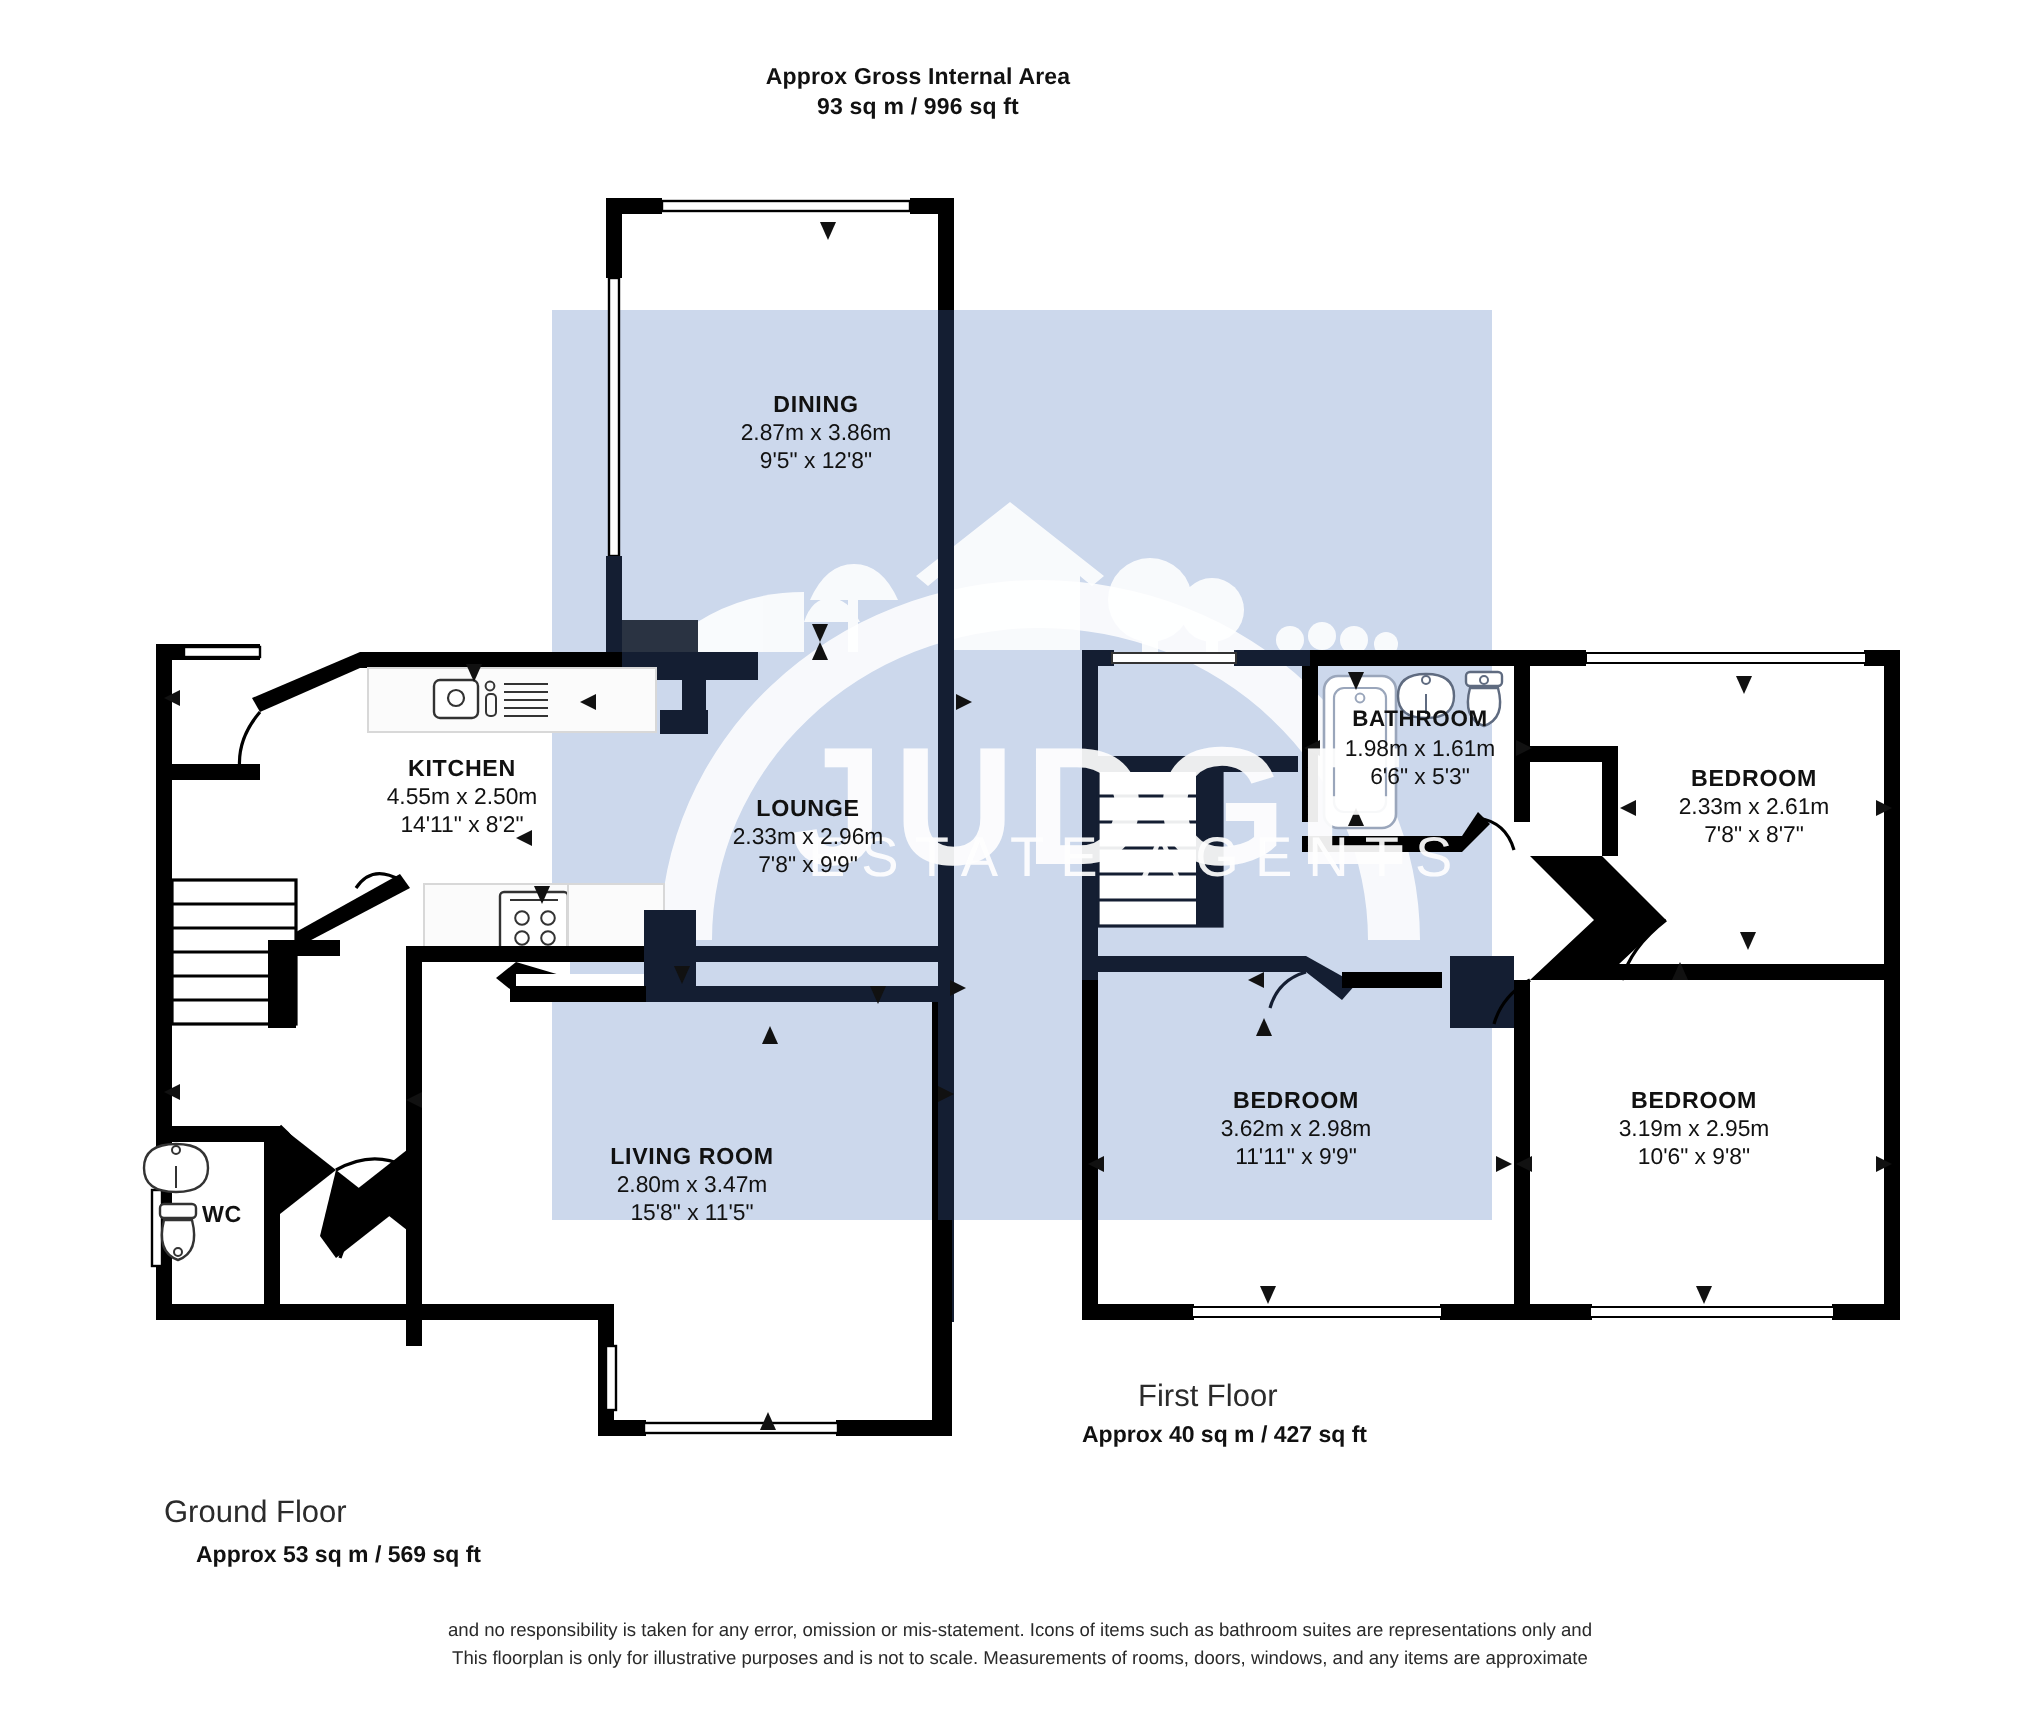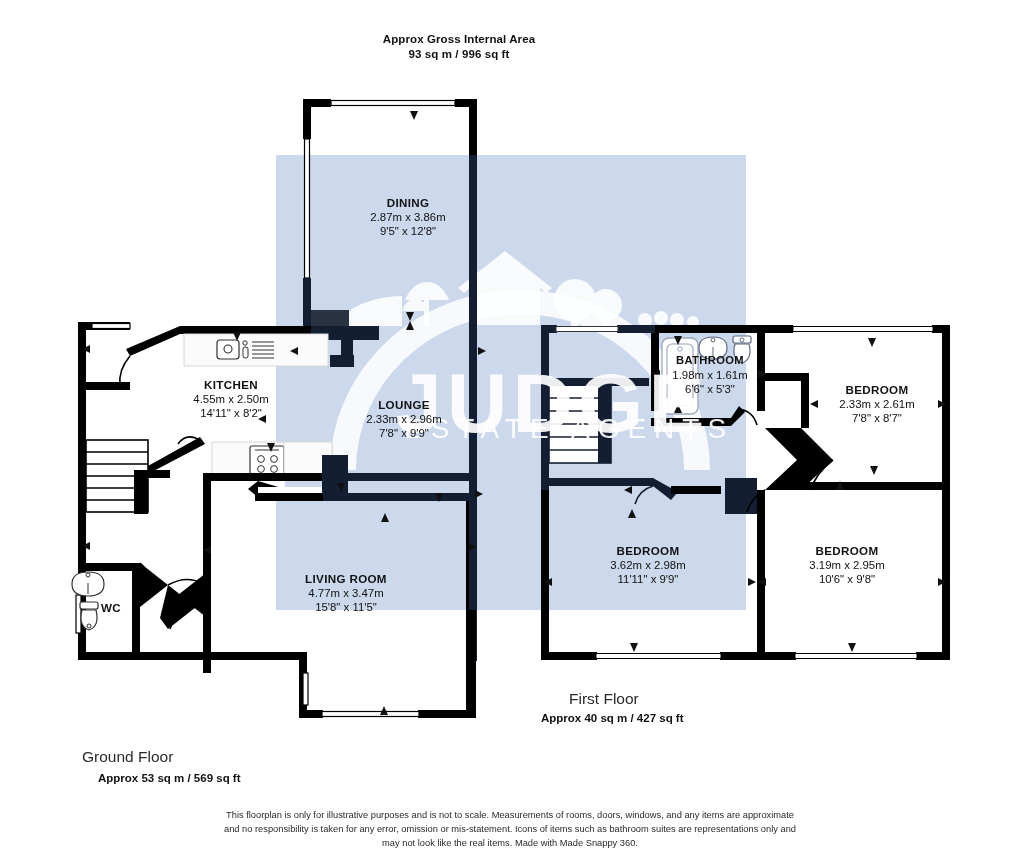--- a/index.html
+++ b/index.html
@@ -464,7 +464,7 @@
 
   <div class="room" style="left:246px; top:572px;">
     <span class="nm">LIVING ROOM</span>
-    <span class="dm">4.77m x 3.47m</span>
+    <span class="dm">2.80m x 3.47m</span>
     <span class="di">15'8" x 11'5"</span>
   </div>
 

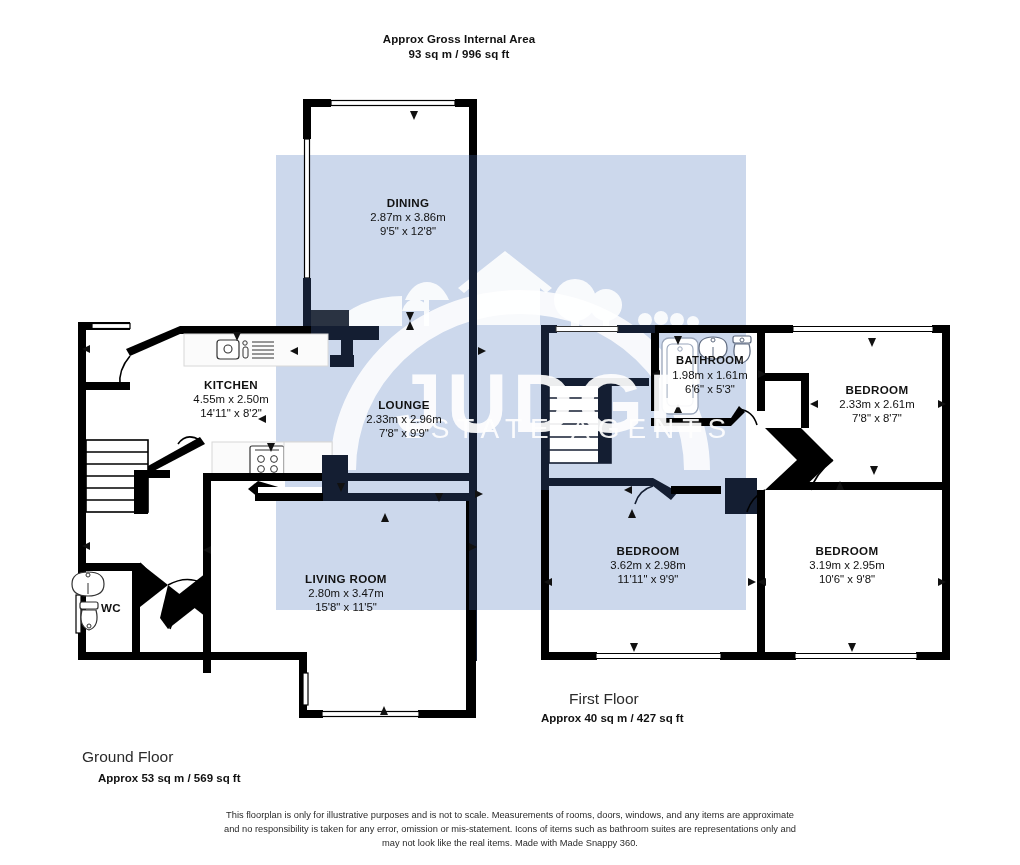--- a/index.html
+++ b/index.html
@@ -499,8 +499,8 @@
   <div class="floorsub" id="gf-sub">Approx 53 sq m / 569 sq ft</div>
 
   <div id="footer">
+    <div>and no responsibility is taken for any error, omission or mis-statement. Icons of items such as bathroom suites are representations only and</div>
     <div>This floorplan is only for illustrative purposes and is not to scale. Measurements of rooms, doors, windows, and any items are approximate</div>
-    <div>and no responsibility is taken for any error, omission or mis-statement. Icons of items such as bathroom suites are representations only and</div>
     <div>may not look like the real items. Made with Made Snappy 360.</div>
   </div>
 

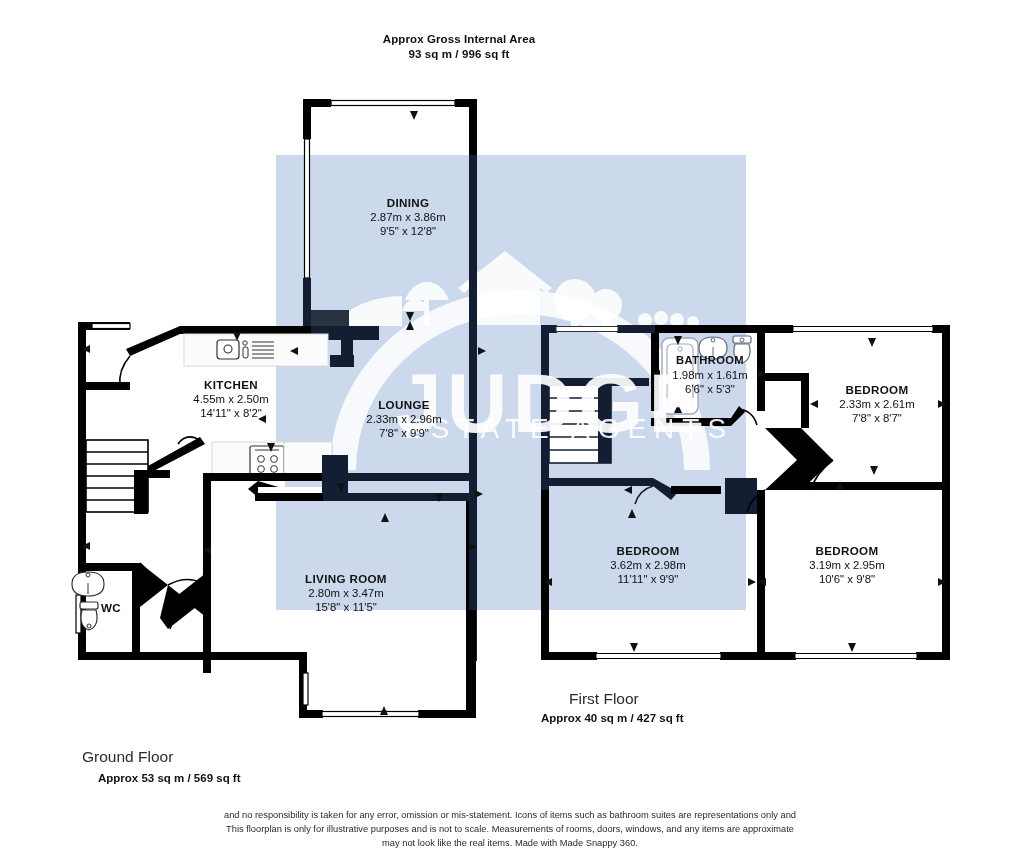--- a/index.html
+++ b/index.html
@@ -501,7 +501,6 @@
   <div id="footer">
     <div>and no responsibility is taken for any error, omission or mis-statement. Icons of items such as bathroom suites are representations only and</div>
     <div>This floorplan is only for illustrative purposes and is not to scale. Measurements of rooms, doors, windows, and any items are approximate</div>
-    <div>may not look like the real items. Made with Made Snappy 360.</div>
   </div>
 
 </div>

